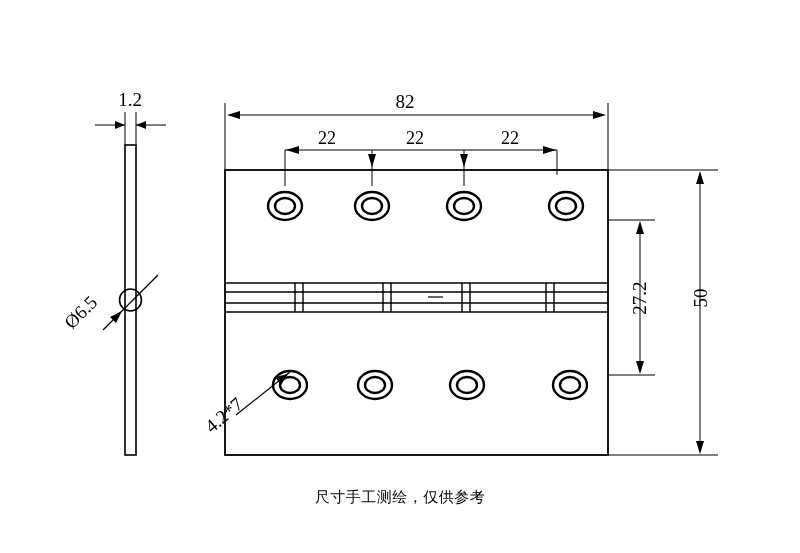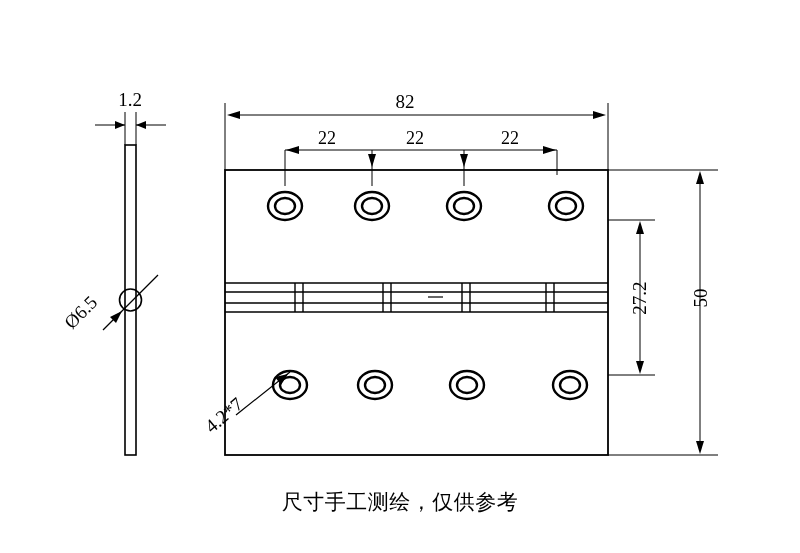--- a/index.html
+++ b/index.html
@@ -31,7 +31,7 @@
   }
   .caption.cn {
     top: 488px;
-    font-size: 21px;
+    font-size: 15px;
     letter-spacing: 0.5px;
   }
   .caption.en {

